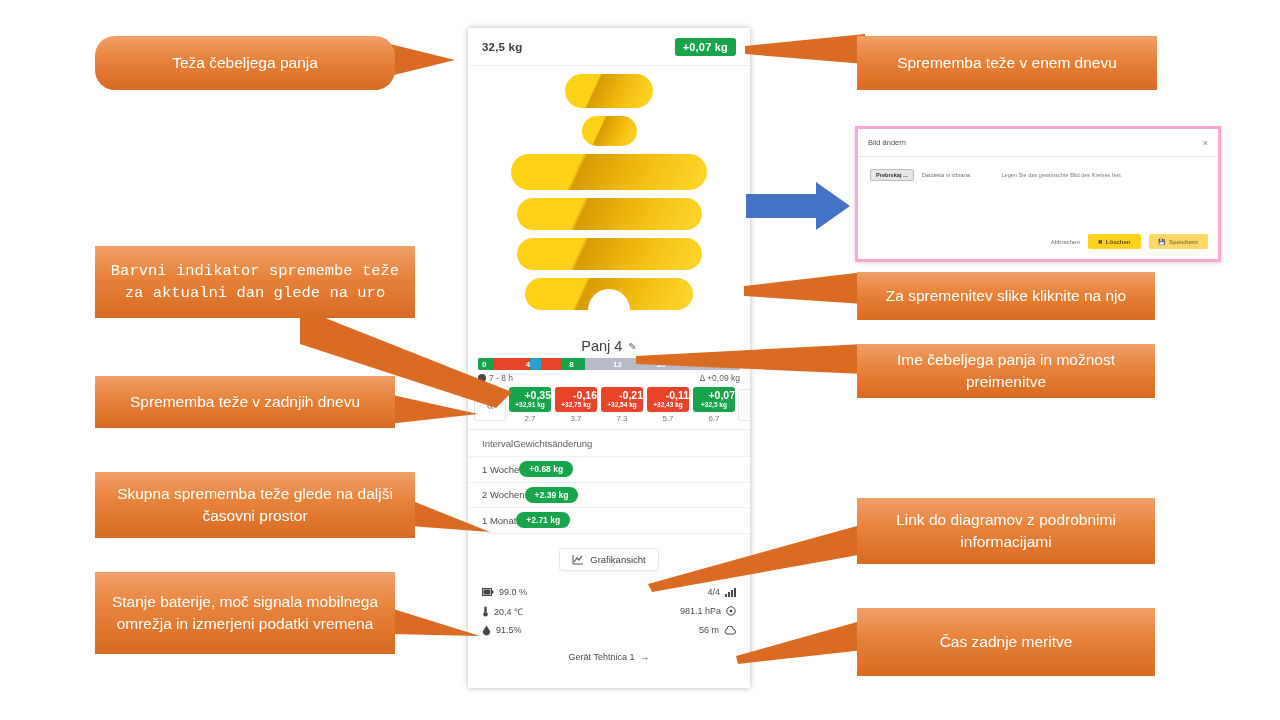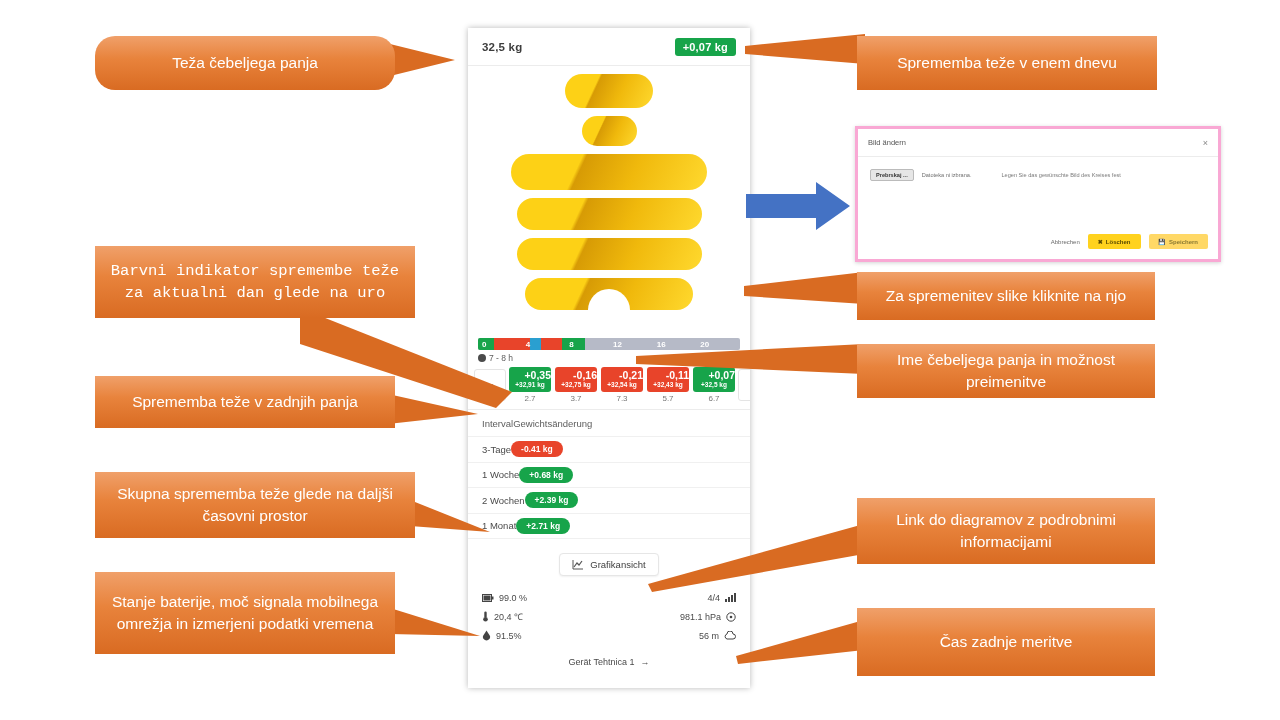--- a/index.html
+++ b/index.html
@@ -186,6 +186,10 @@
     </div>
   </div>
 
+  <div class="hive-name">
+    <span>Panj 4</span>
+    <span class="pencil">✎</span>
+  </div>
 
   <div class="hour-section">
     <div class="hour-bar">

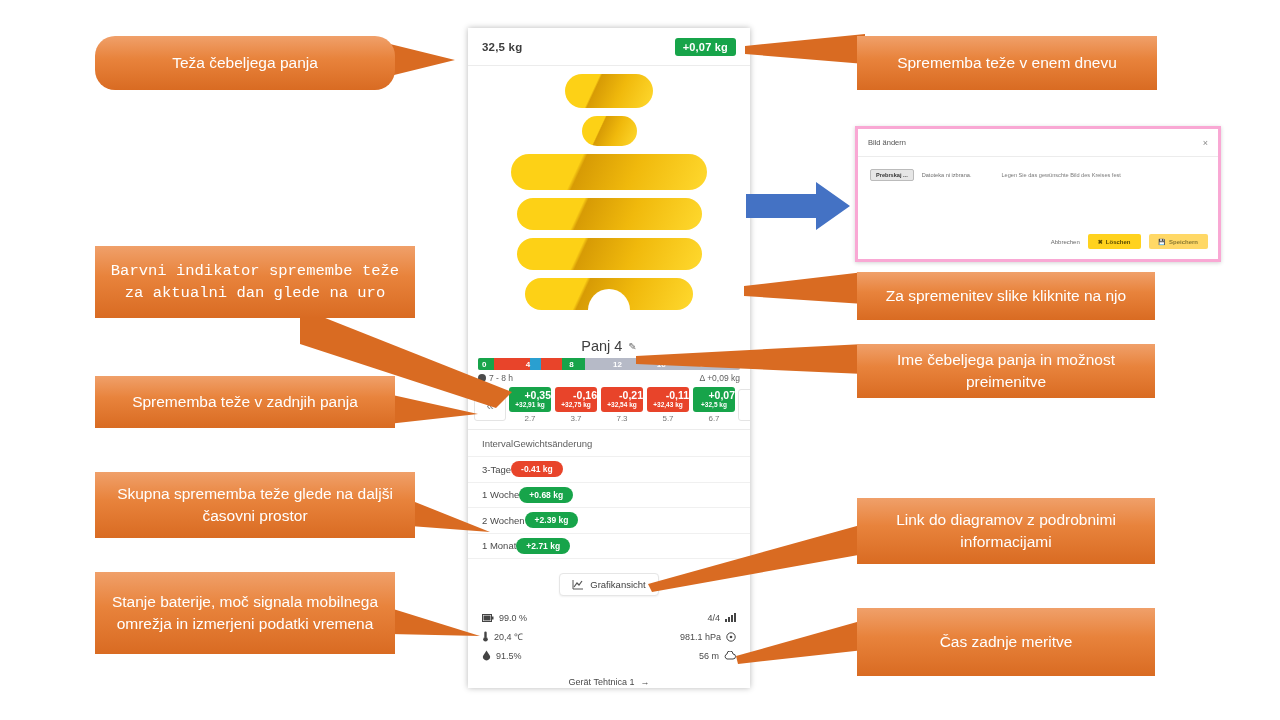--- a/index.html
+++ b/index.html
@@ -399,7 +399,7 @@
 <svg style="position:absolute;left:388px;top:392px;" width="90" height="40">
   <polygon points="0,2 90,22 0,32" fill="#d96b22"></polygon>
 </svg>
-<div class="callout" style="left:95px;top:376px;width:300px;height:52px;">Sprememba teže v zadnjih panja</div>
+<div class="callout" style="left:95px;top:376px;width:300px;height:52px;">Sprememba teže v zadnjih dnevu</div>
 
 <svg style="position:absolute;left:410px;top:500px;" width="80" height="44">
   <polygon points="0,0 80,32 0,26" fill="#d96b22"></polygon>

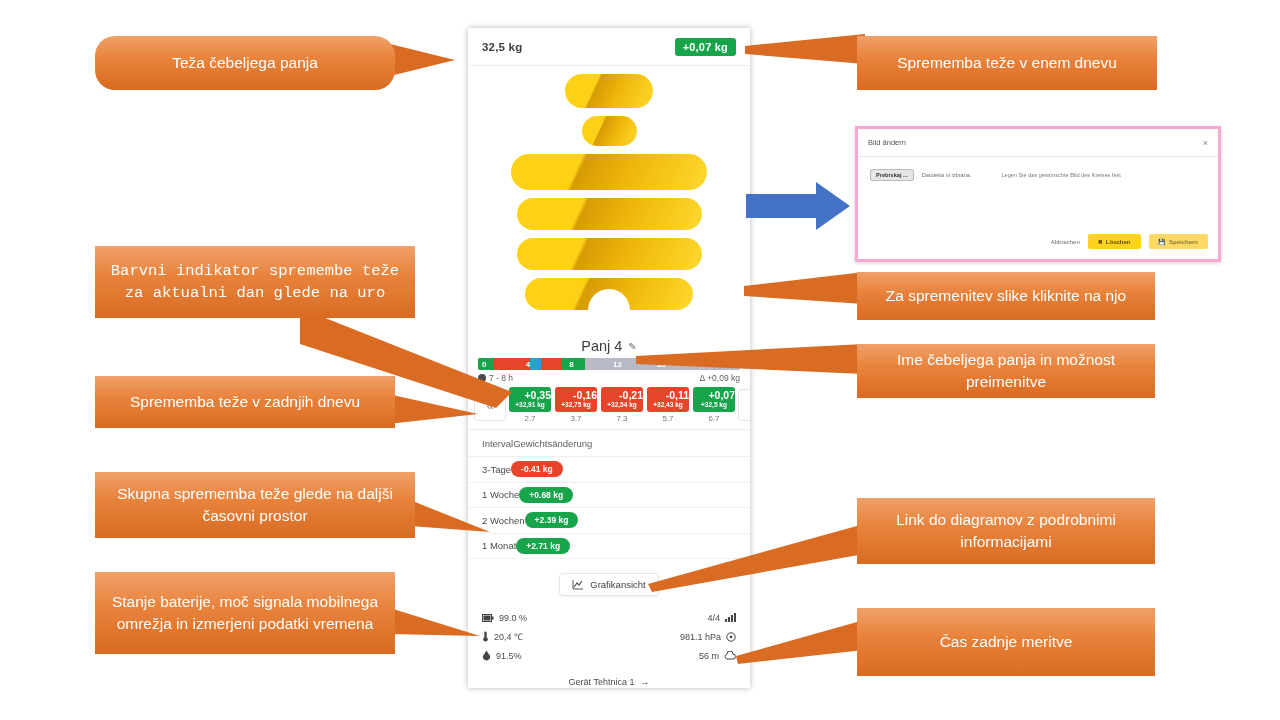--- a/index.html
+++ b/index.html
@@ -270,10 +270,6 @@
       <span class="th">Gewichtsänderung</span>
     </div>
     <div class="trow">
-      <span class="td">3-Tage</span>
-      <span class="pill neg">-0.41 kg</span>
-    </div>
-    <div class="trow">
       <span class="td">1 Woche</span>
       <span class="pill pos">+0.68 kg</span>
     </div>

